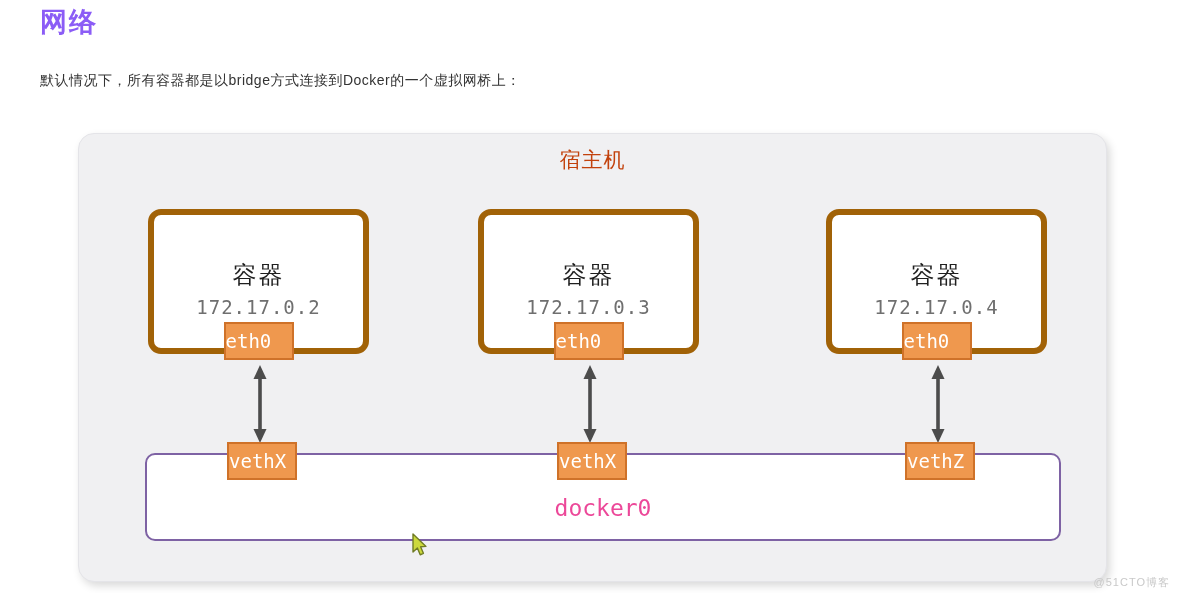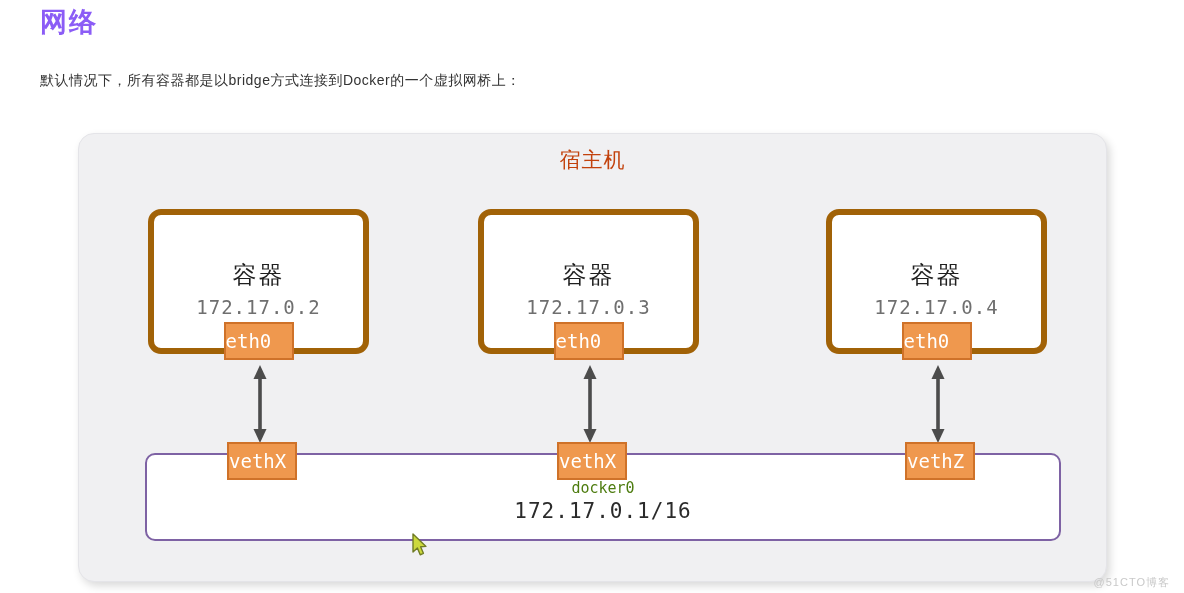--- a/index.html
+++ b/index.html
@@ -62,7 +62,7 @@
     background:#ffffff;border:2.5px solid #7e62a4;border-radius:10px;
     box-sizing:border-box;text-align:center;
   }
-  .bridge-name{margin-top:24px;font-size:15px;color:#4d7c0f;}
+  .bridge-name{margin-top:40px;font-size:23px;color:#ec4899;}
   .bridge-address{margin-top:2px;font-size:21px;color:#2b2b2b;letter-spacing:1px;}
 
   .veth-badge{top:308px;z-index:3;}

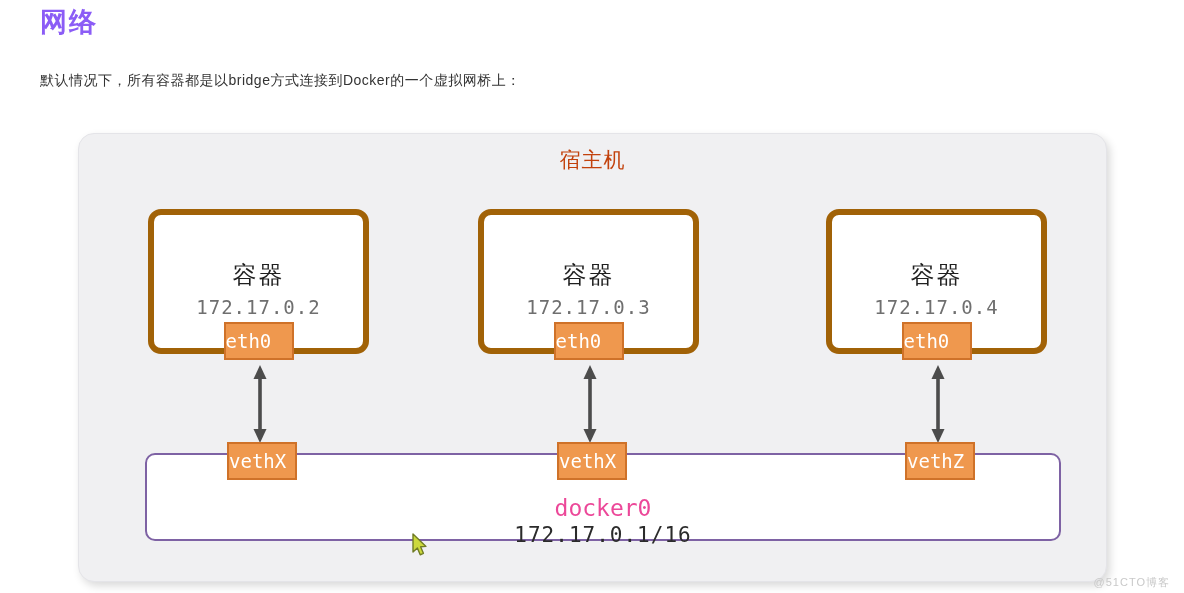--- a/index.html
+++ b/index.html
@@ -127,7 +127,6 @@
 
   <div class="bridge-box">
     <div class="bridge-name mono">docker0</div>
-    <div class="bridge-address mono">172.17.0.1/16</div>
   </div>
 </div>
 

